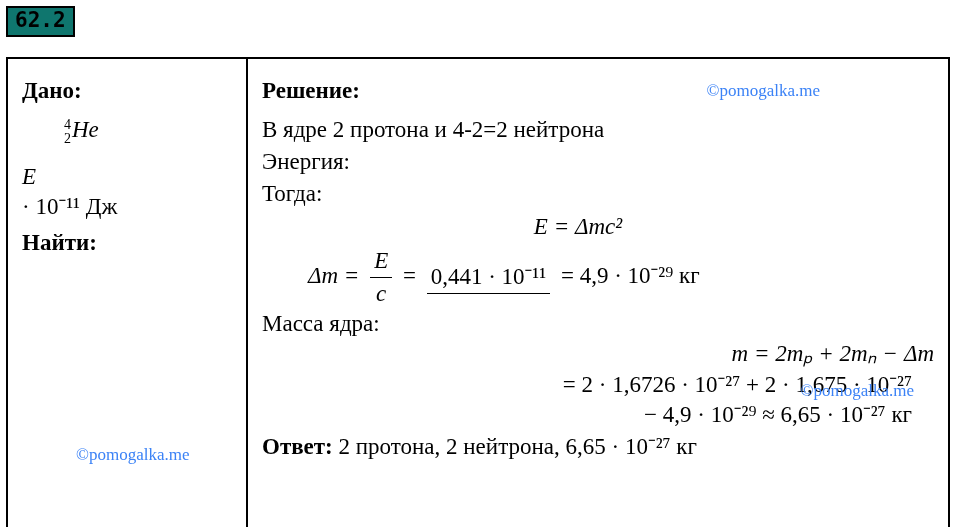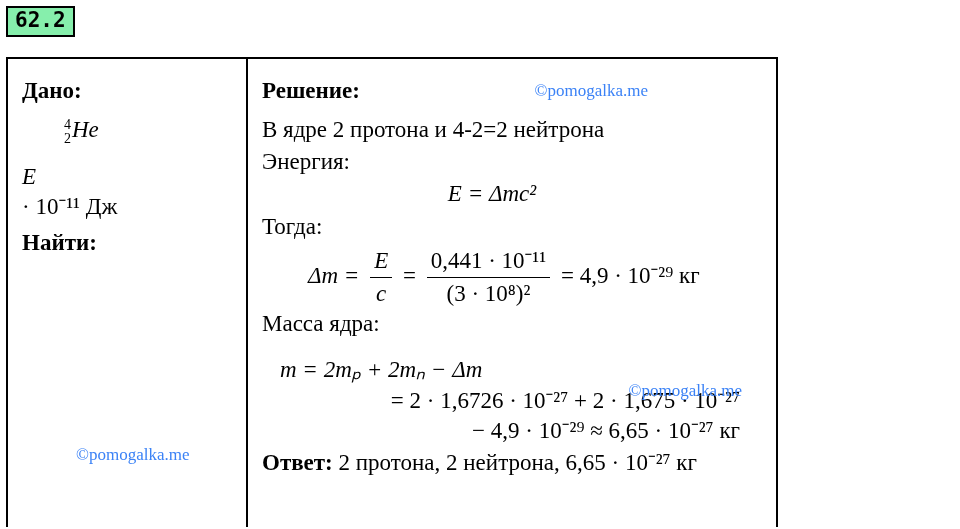--- a/index.html
+++ b/index.html
@@ -31,7 +31,7 @@
     font-size: 21px;
     line-height: 1.1;
     letter-spacing: 0px;
-    background: #86efac;
+    background: #0f766e;
   }
   
   .table {

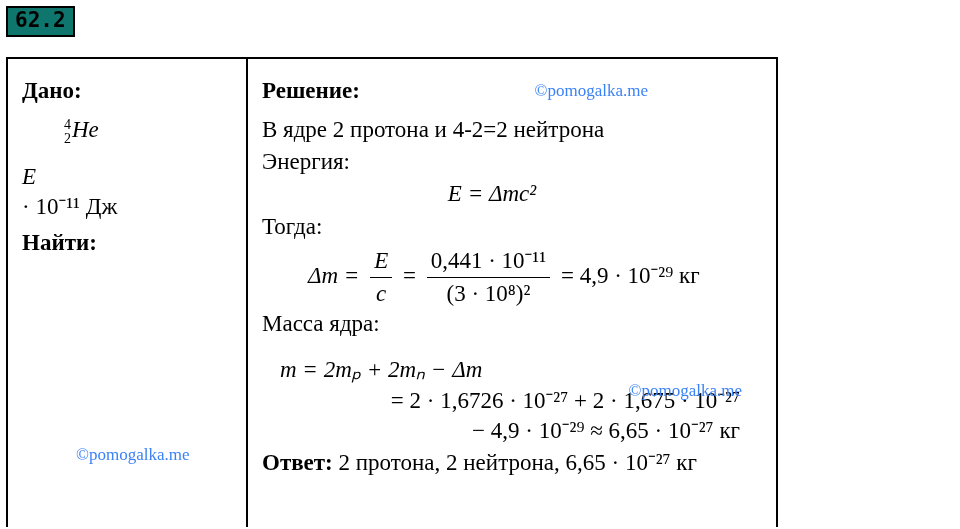--- a/index.html
+++ b/index.html
@@ -38,7 +38,7 @@
     position: absolute;
     left: 6px;
     top: 57px;
-    width: 772px;
+    width: 944px;
     height: 470px;
     border: 2px solid #000;
     border-bottom: none;

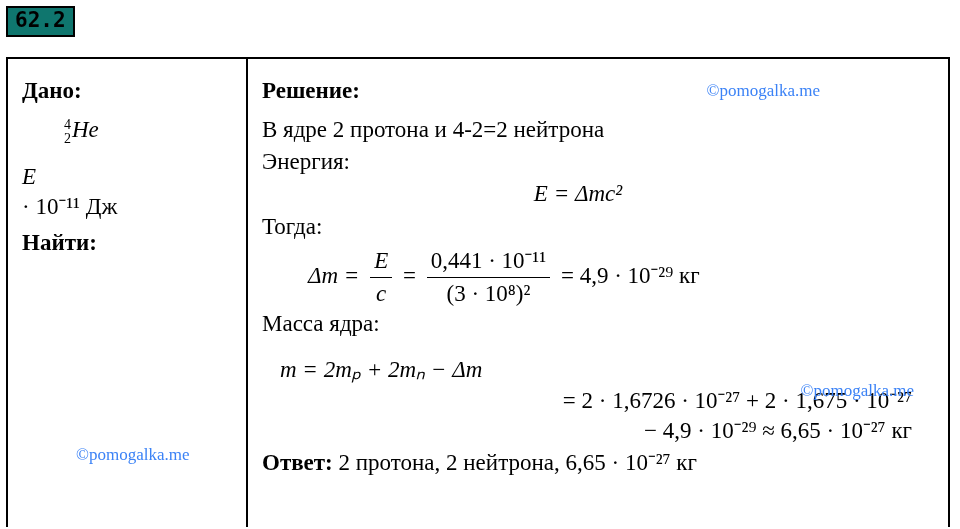--- a/index.html
+++ b/index.html
@@ -168,9 +168,9 @@
       <div class="line" style="margin-top:9px;">В ядре 2 протона и 4-2=2 нейтрона</div>
       <div class="line" style="margin-top:2px;">Энергия:</div>
 
+      <div class="line" style="margin-top:2px;">Тогда:</div>
+
       <div class="line it center" style="margin-top:2px; padding-right:40px;">E = Δmc²</div>
-
-      <div class="line" style="margin-top:2px;">Тогда:</div>
 
       <div class="eqrow" style="margin-top:4px; padding-left:46px;">
         <span class="it">Δm =</span>

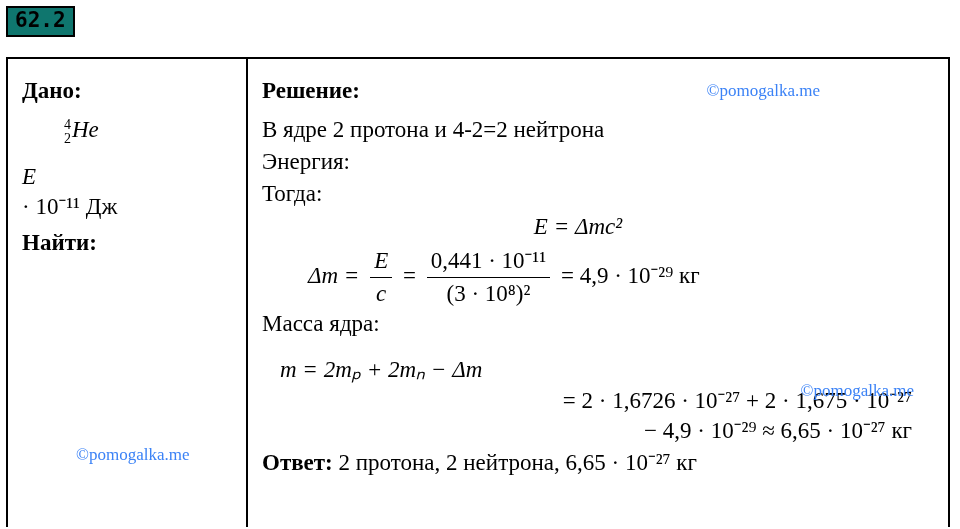--- a/index.html
+++ b/index.html
@@ -181,7 +181,6 @@
         <span>=</span>
         <span class="frac">
           <span class="num">0,441 · 10⁻¹¹</span>
-          <span class="den">(3 · 10⁸)²</span>
         </span>
         <span>= 4,9 · 10⁻²⁹ кг</span>
       </div>

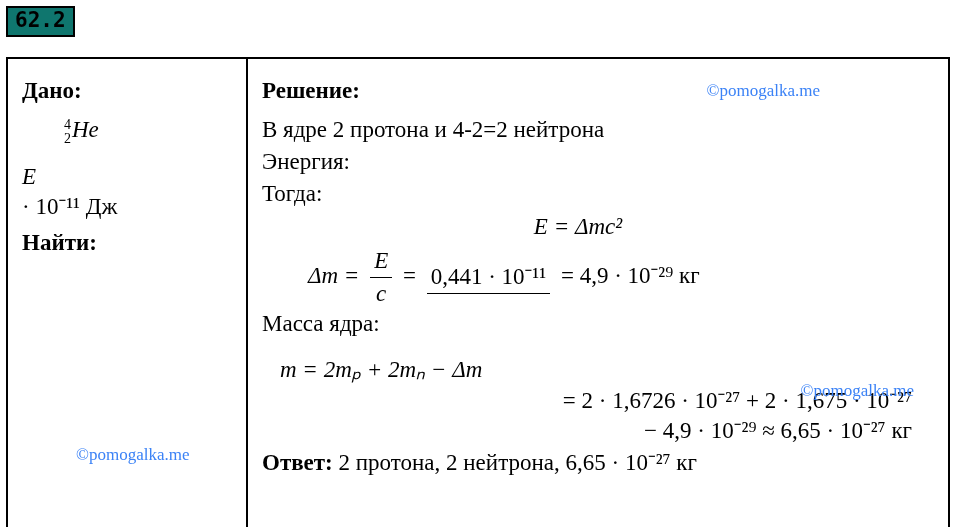--- a/index.html
+++ b/index.html
@@ -187,7 +187,7 @@
 
       <div class="line" style="">Масса ядра:</div>
 
-      <div class="line it" style="margin-top:16px; padding-left:18px;">m = 2mₚ + 2mₙ − Δm</div>
+      <div class="line it" style="margin-top:0; padding-left:18px;text-align:right;">m = 2mₚ + 2mₙ − Δm</div>
 
       <div class="watermark wm-right-mid">©pomogalka.me</div>
 

